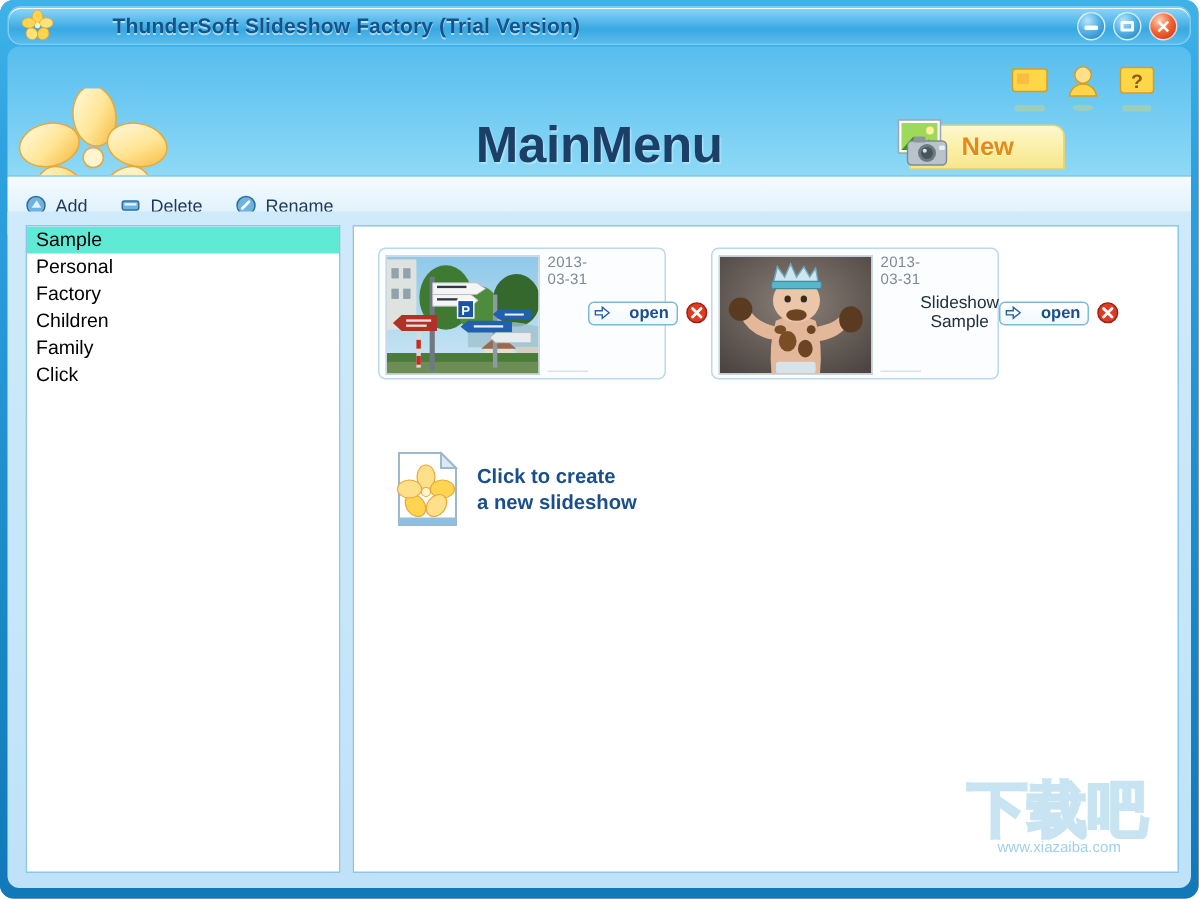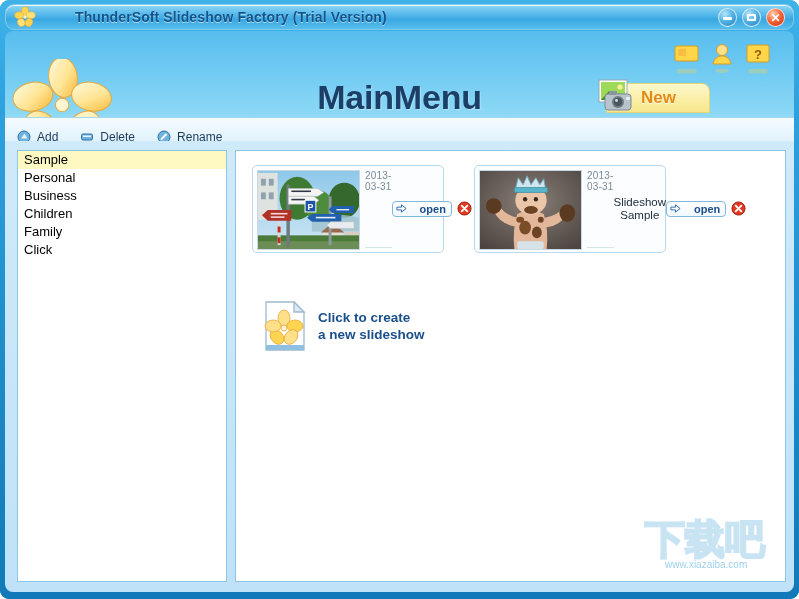--- a/index.html
+++ b/index.html
@@ -200,7 +200,7 @@
     white-space: nowrap;
   }
   .list-item.selected {
-    background: #fef9c3;
+    background: #5eead4;
   }
 
   #content-panel {

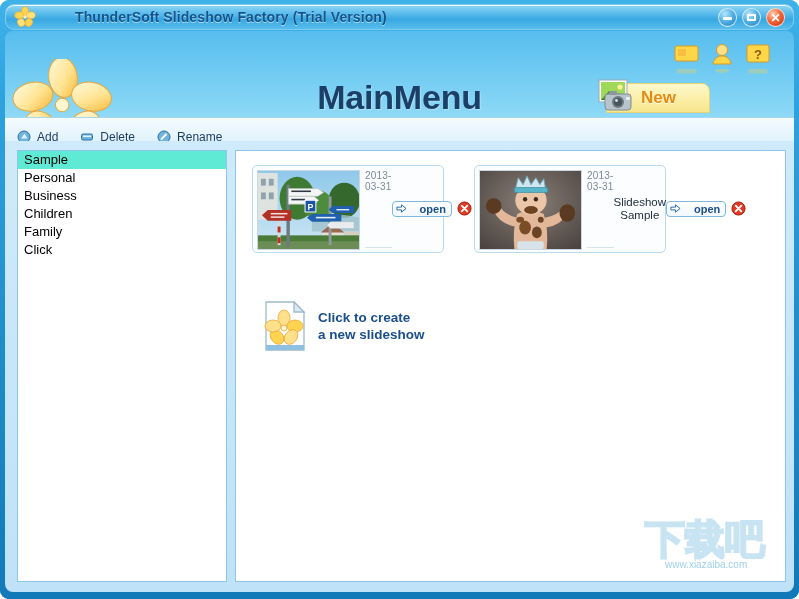--- a/index.html
+++ b/index.html
@@ -448,7 +448,7 @@
     <div id="sidebar-panel">
       <div class="list-item selected">Sample</div>
       <div class="list-item">Personal</div>
-      <div class="list-item">Business</div>
+      <div class="list-item">Factory</div>
       <div class="list-item">Children</div>
       <div class="list-item">Family</div>
       <div class="list-item">Click</div>

